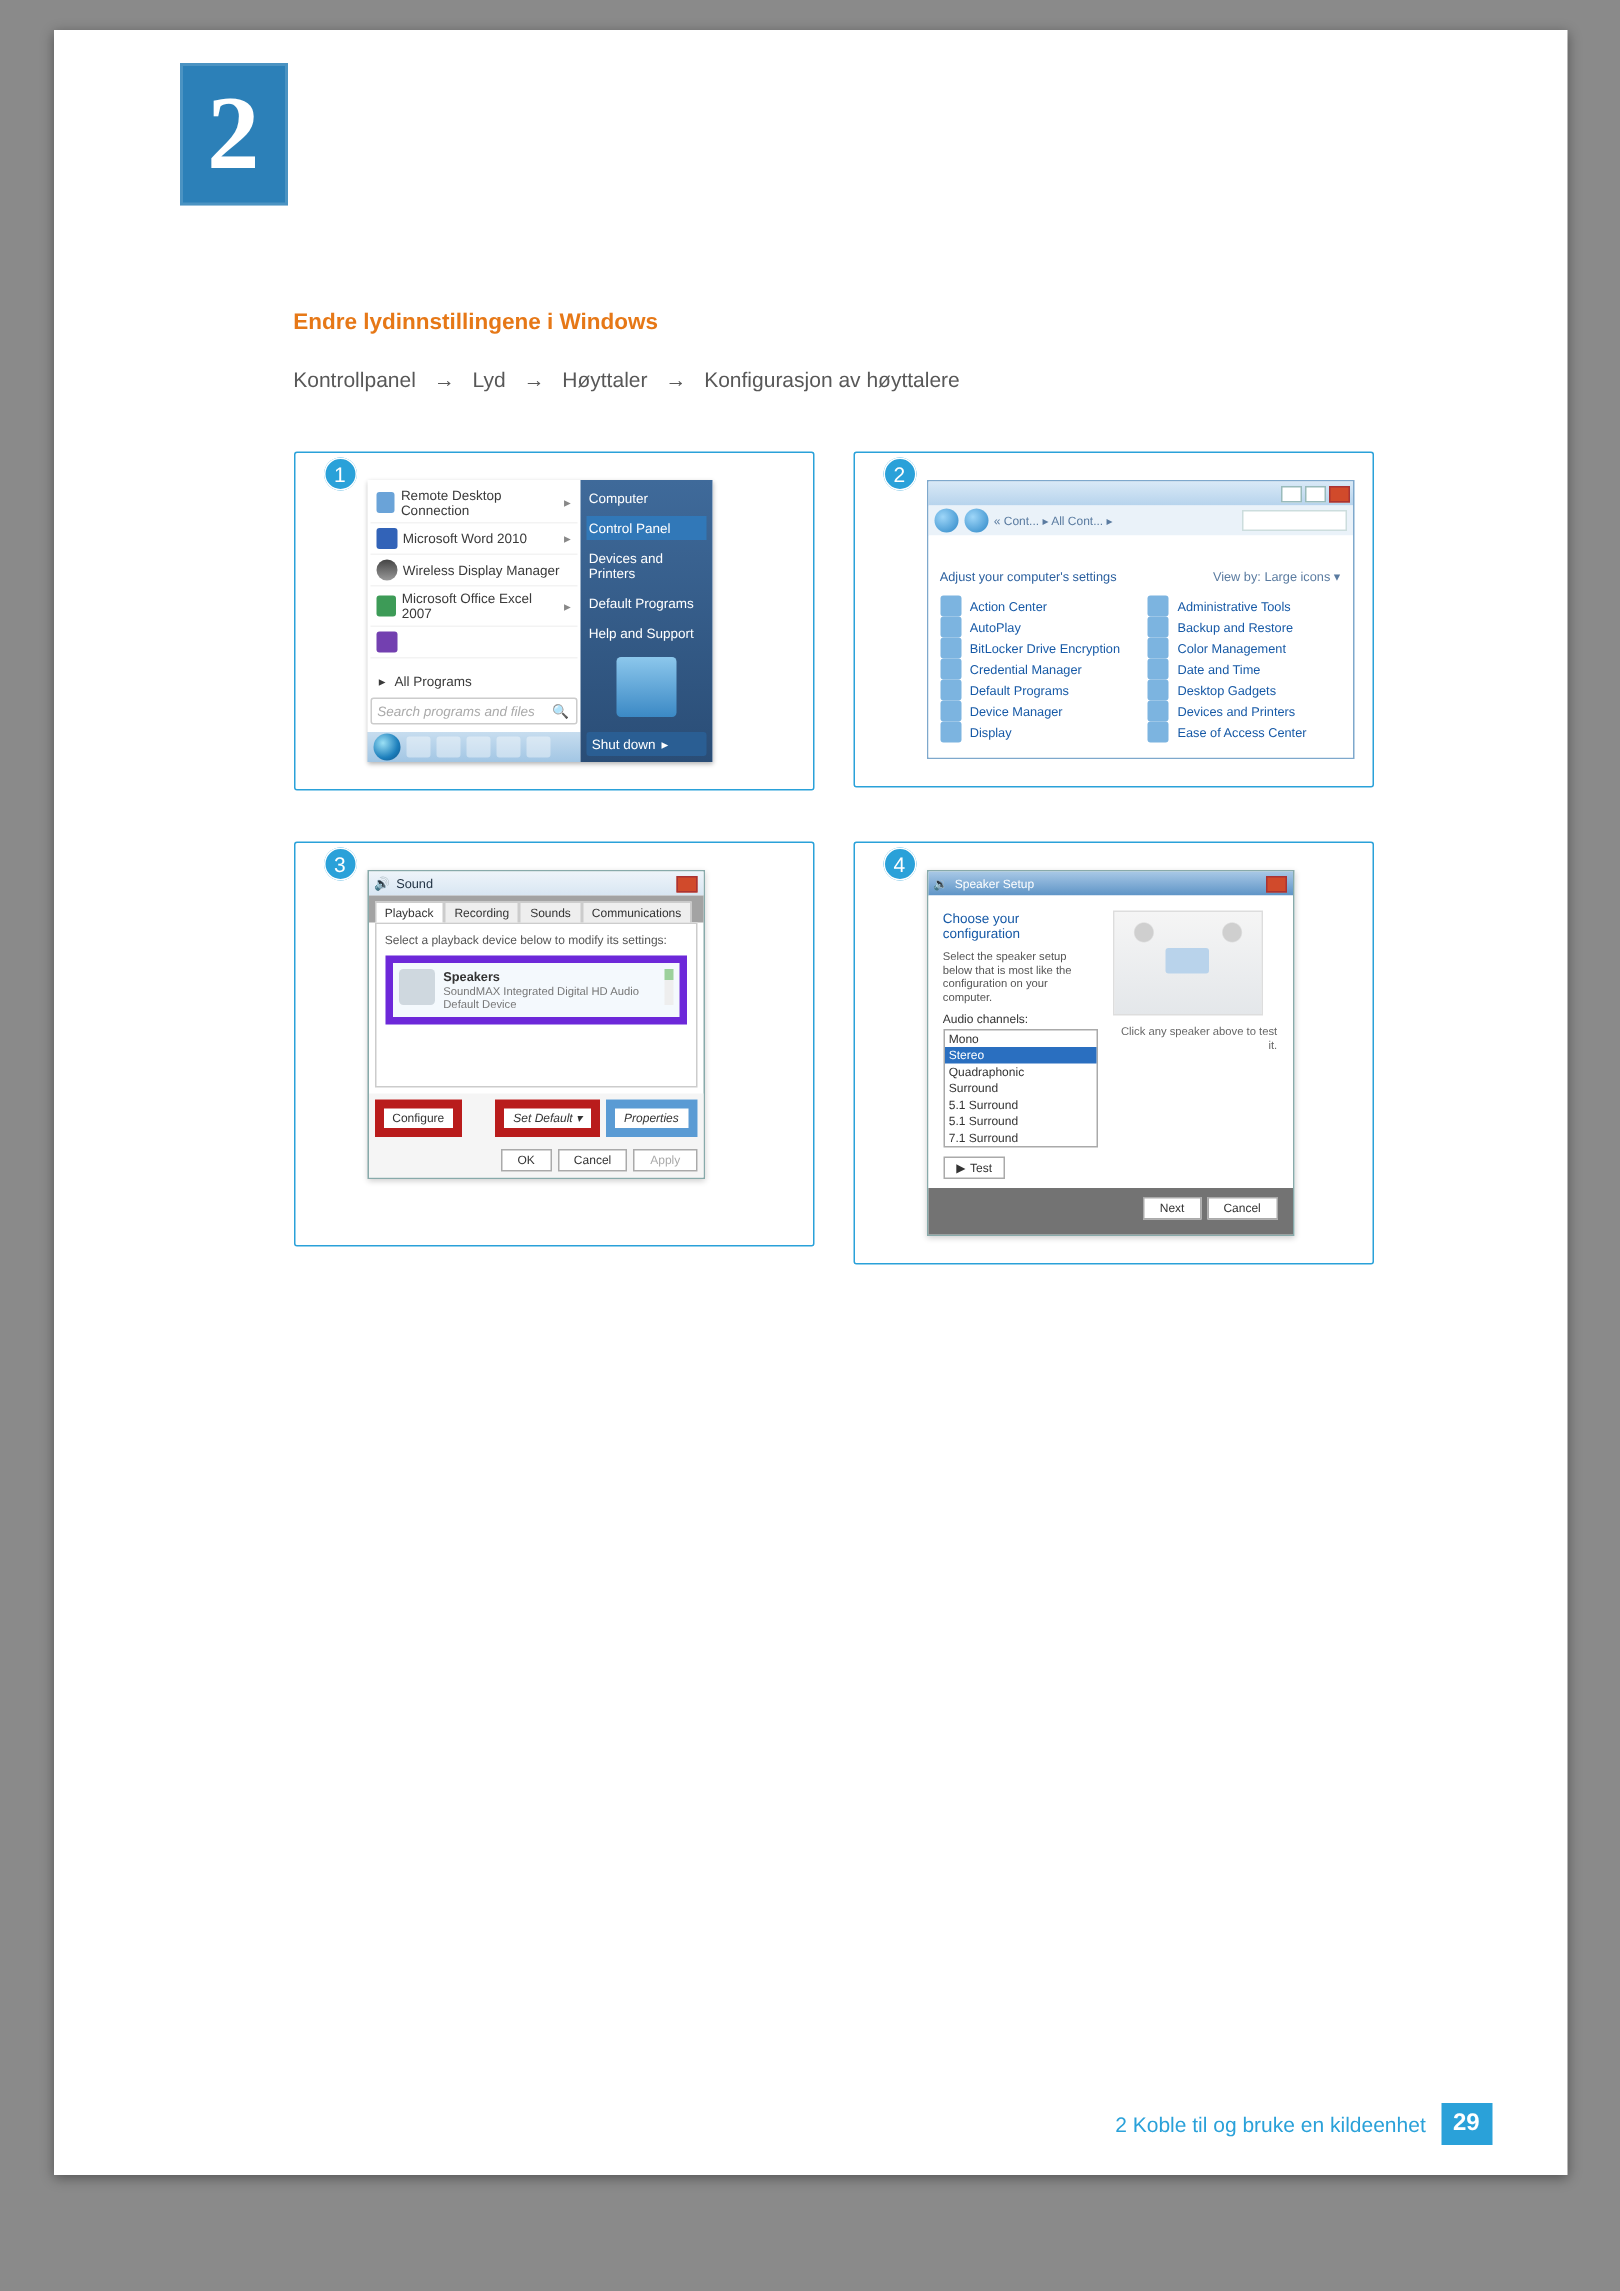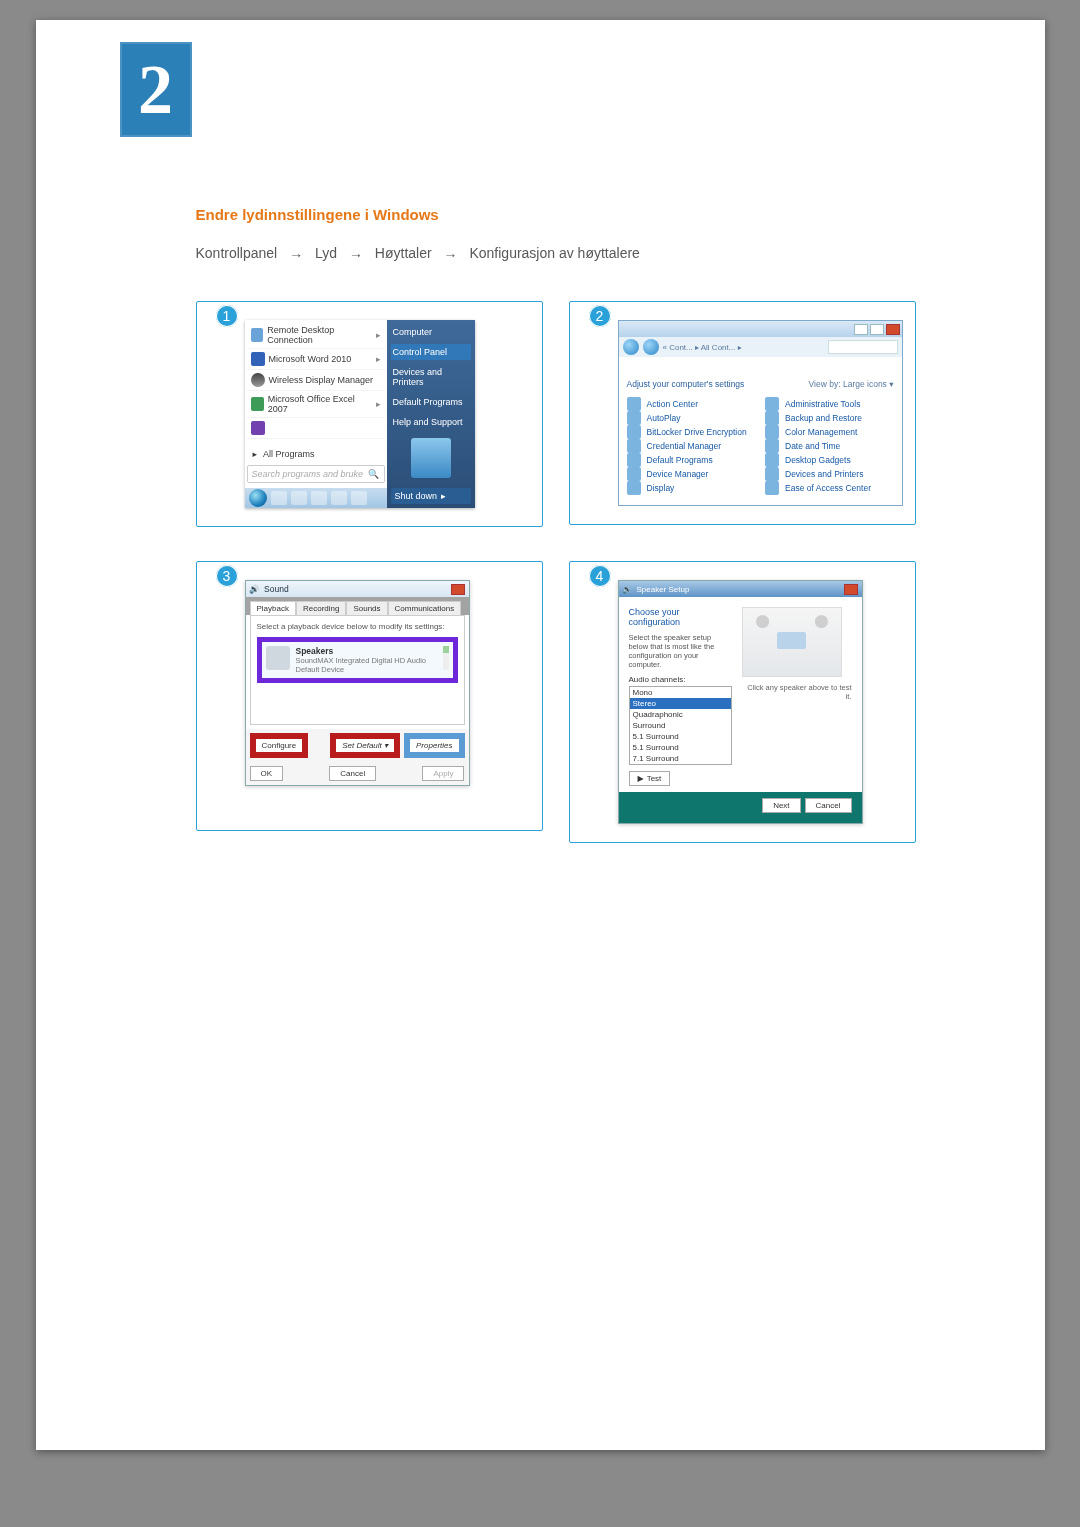--- a/index.html
+++ b/index.html
@@ -304,7 +304,7 @@
                       <span>All Programs</span>
                     </div>
                   <div class="sm-search">
-                    <span>Search programs and bruke</span>
+                    <span>Search programs and files</span>
                     <span class="sicon">🔍</span>
                   </div>
                 </div>

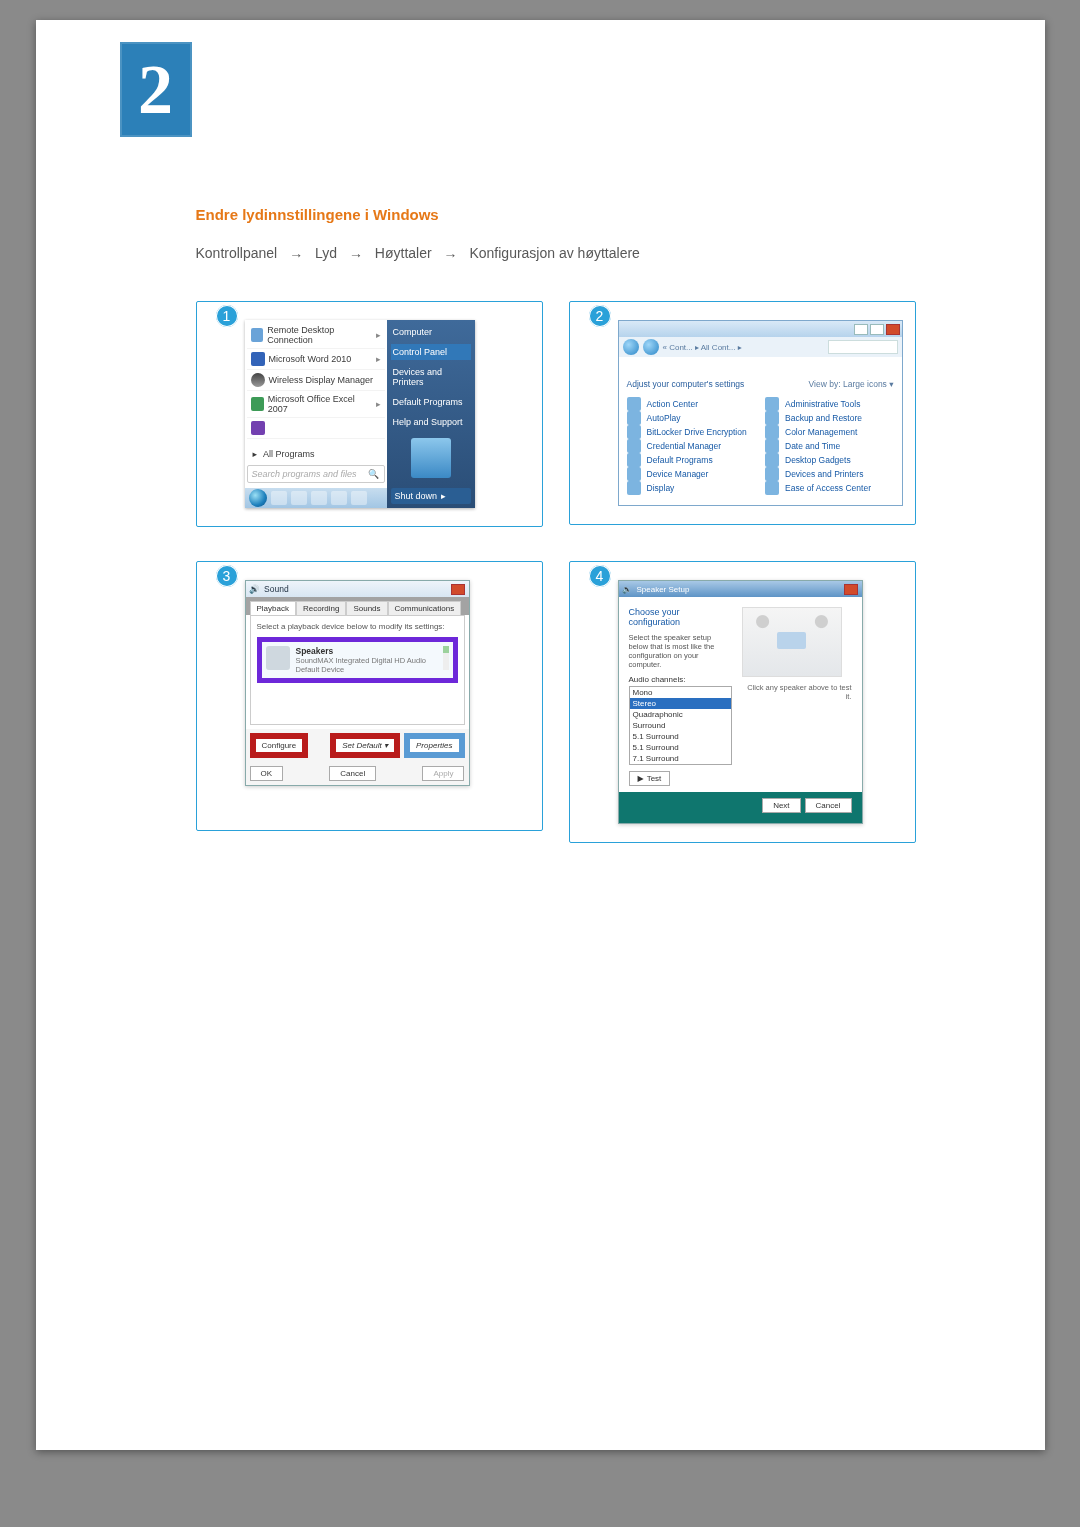--- a/index.html
+++ b/index.html
@@ -195,7 +195,7 @@
   .snd-bot { display:flex; gap:4px; padding:4px; justify-content:space-between; background:#f5f5f5;}
   .snd-bot .b{border:6px solid #b91c1c;padding:2px 6px;background:#fff;font-size:8px;}
   .snd-bot .b.prop{border-color:#5a9bd4;}
-  .snd-foot { display:flex; justify-content:space-between; gap:4px; padding:4px; background:#f5f5f5;}
+  .snd-foot { display:flex; justify-content:flex-end; gap:4px; padding:4px; background:#f5f5f5;}
   .snd-foot .b{border:1px solid #aaa;padding:2px 10px;background:#fff;font-size:8px;}
 
   

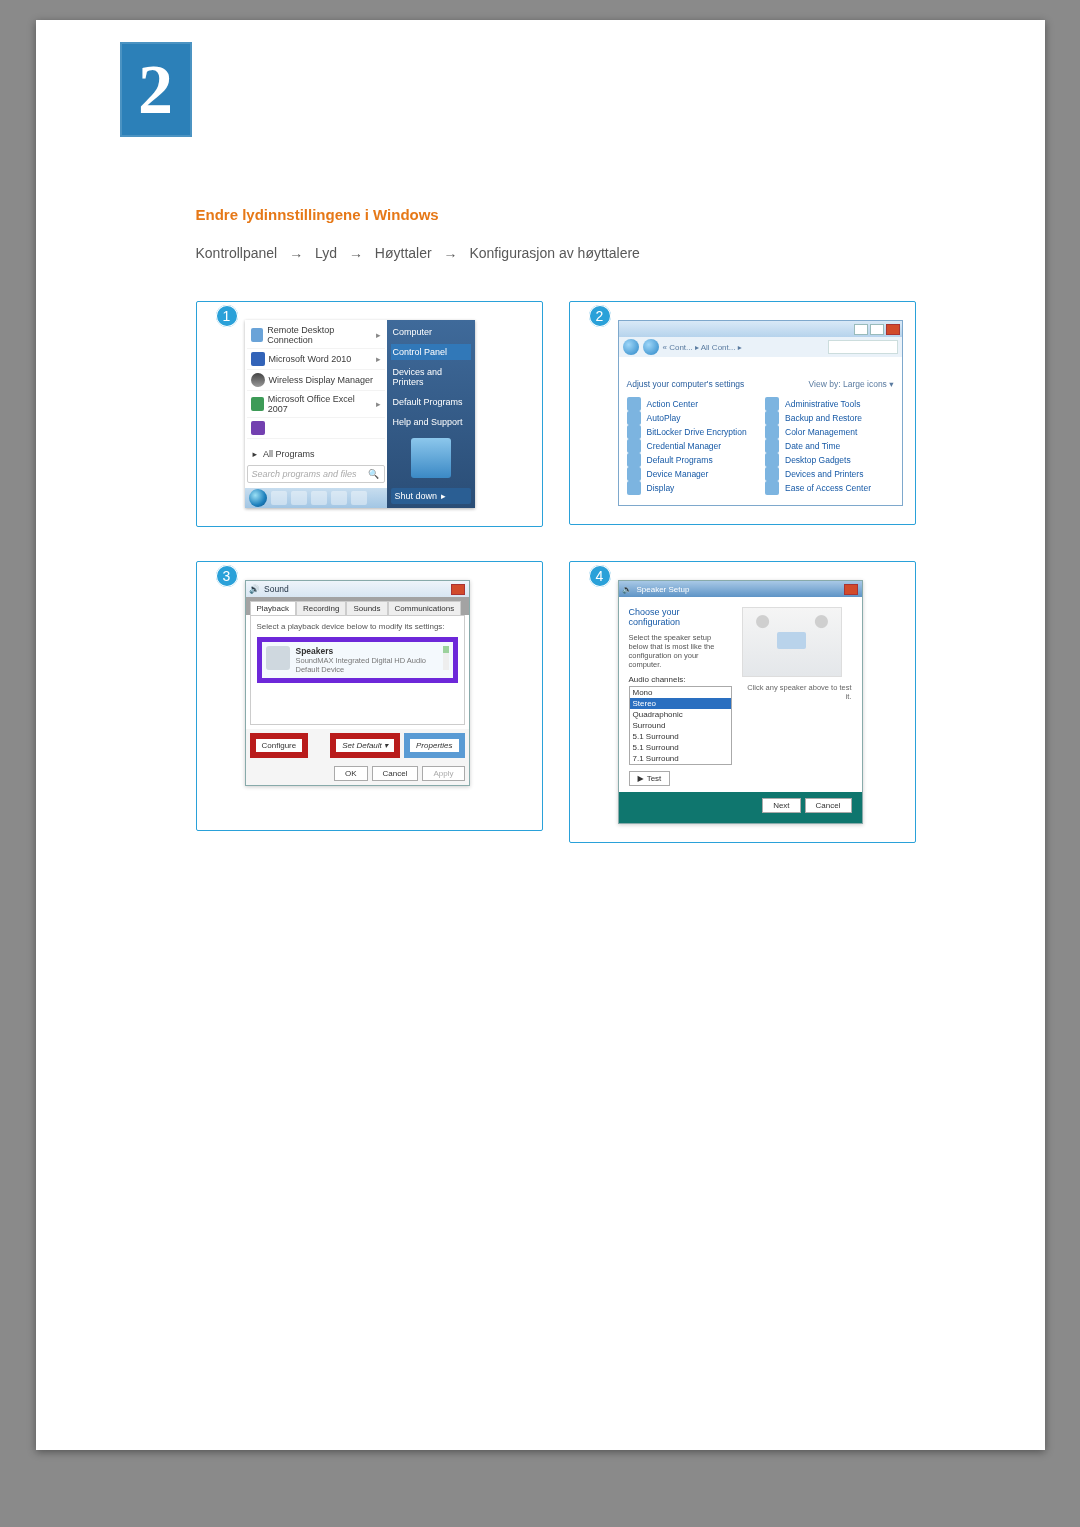--- a/index.html
+++ b/index.html
@@ -229,7 +229,7 @@
   }
   .spk-img::after{content:"";position:absolute;left:35%;top:35%;width:30%;height:25%;background:#b9d3eb;border-radius:2px;}
   .spk-hint { color:#666; font-size:7.5px; margin-top:6px; text-align:right;}
-  .spk-foot { display:flex; justify-content:flex-end; gap:4px; padding:6px 10px 10px; background:#0f766e;}
+  .spk-foot { display:flex; justify-content:flex-end; gap:4px; padding:6px 10px 10px; background:#737373;}
   .spk-foot .b{border:1px solid #aaa;padding:2px 10px;background:#fff;font-size:8px;}
 
   

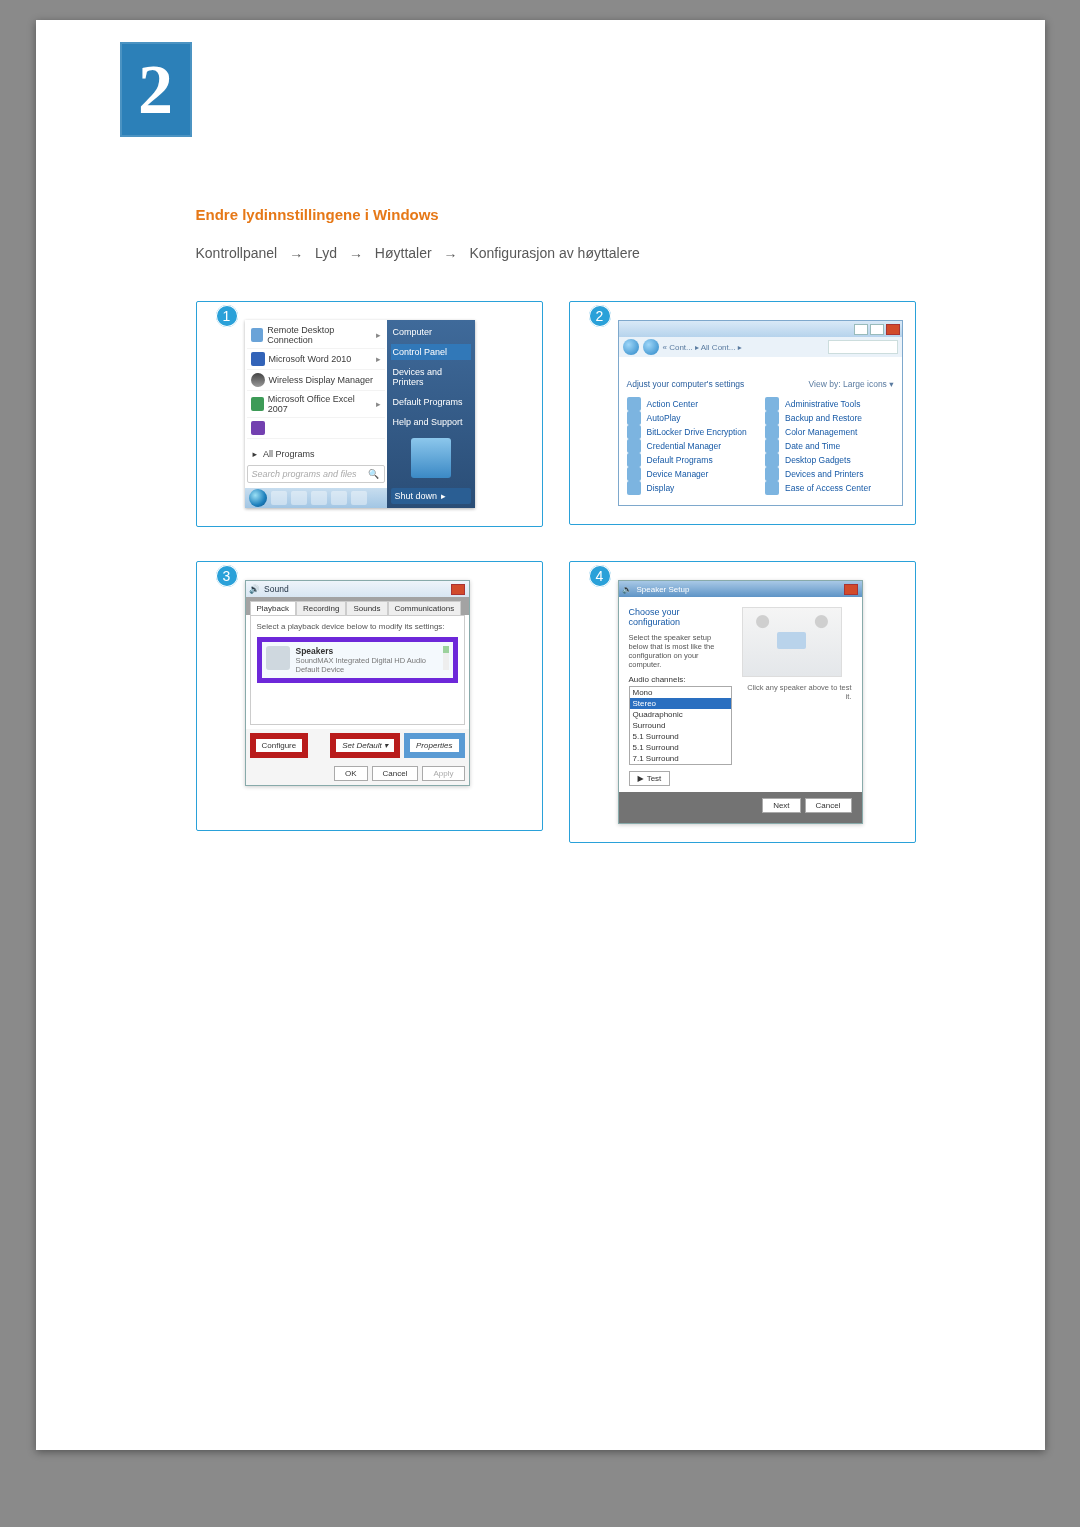--- a/index.html
+++ b/index.html
@@ -508,6 +508,10 @@
     </div>
   </div>
 
+  <div class="page-footer">
+    <span class="ft">2 Koble til og bruke en kildeenhet</span>
+    <span class="pn">29</span>
+  </div>
 
 </div>
 

